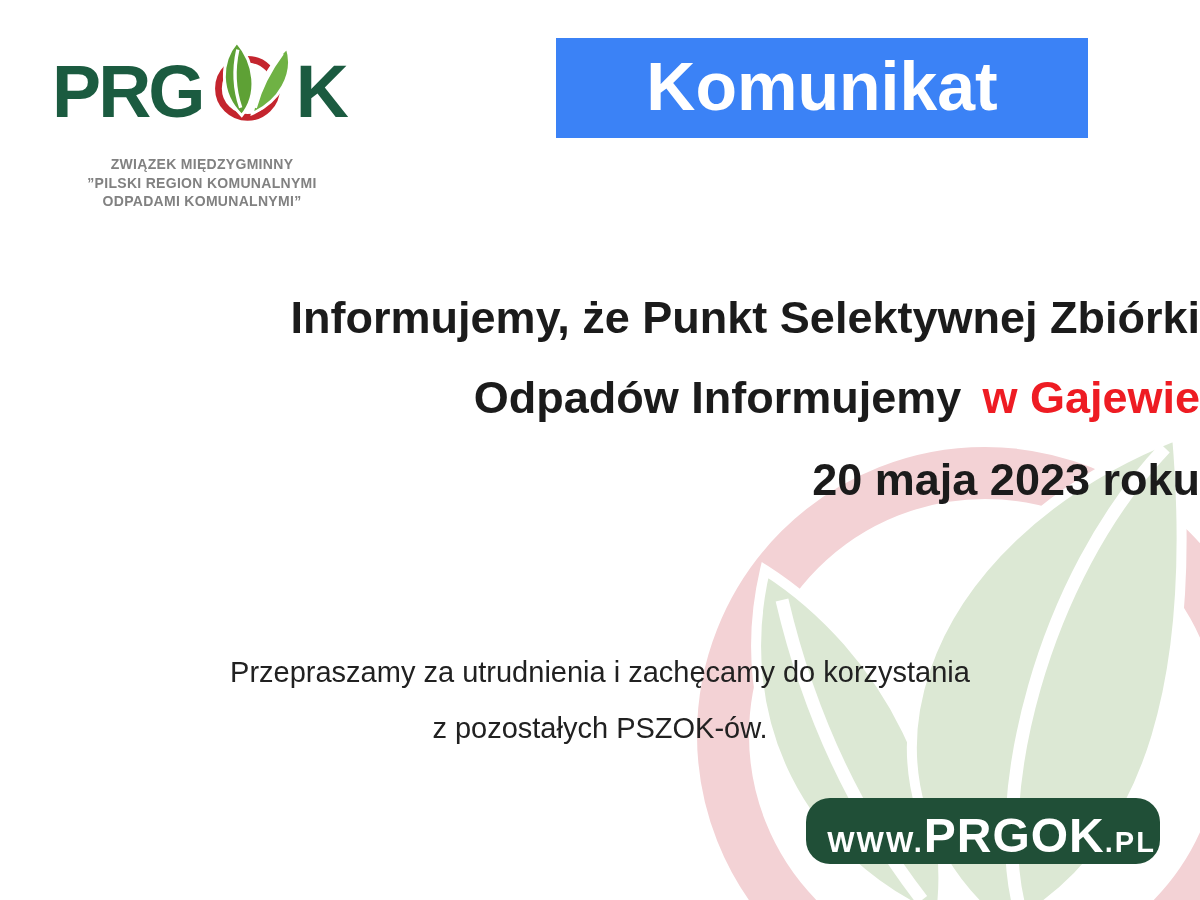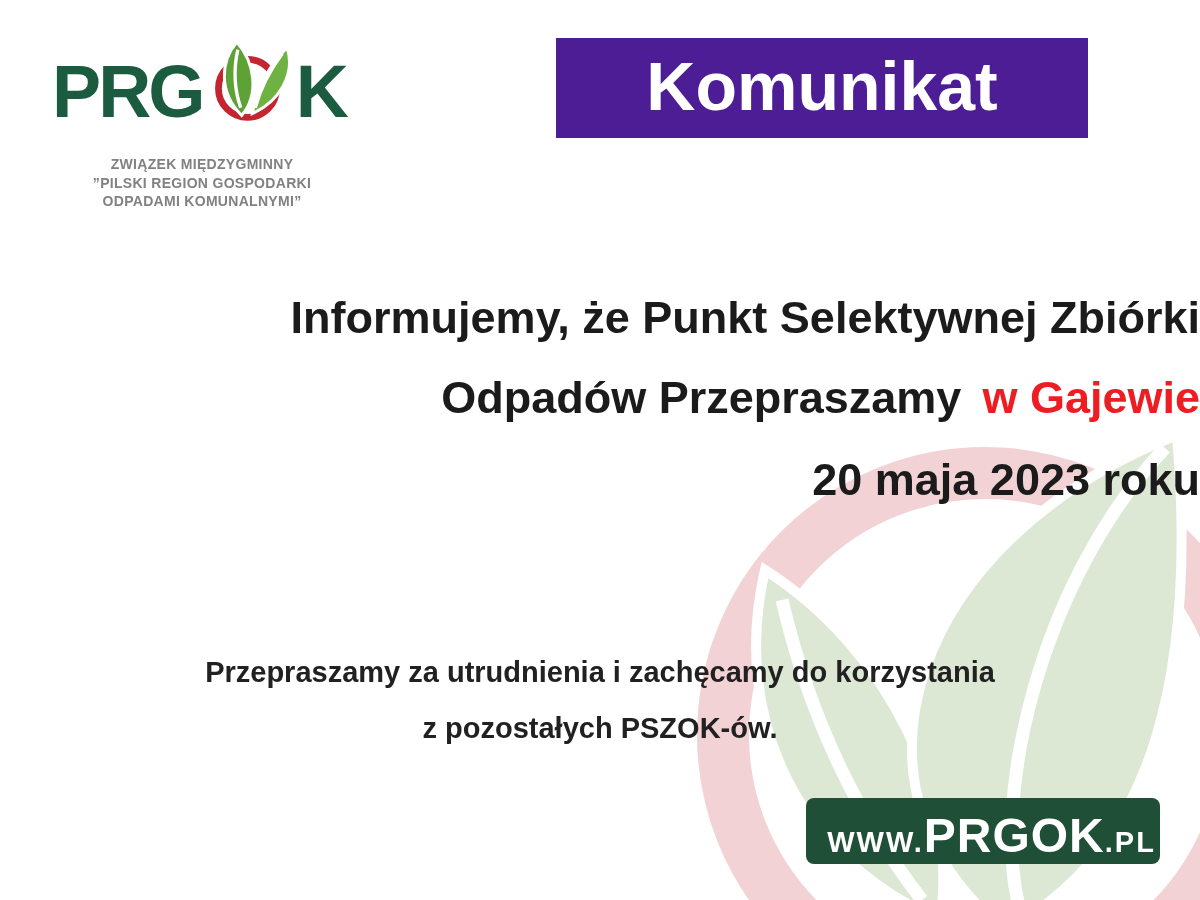--- a/index.html
+++ b/index.html
@@ -55,7 +55,7 @@
     top: 38px;
     width: 532px;
     height: 100px;
-    background: #4c1d95;
+    background: #3b82f6;
     display: flex;
     align-items: center;
     justify-content: center;

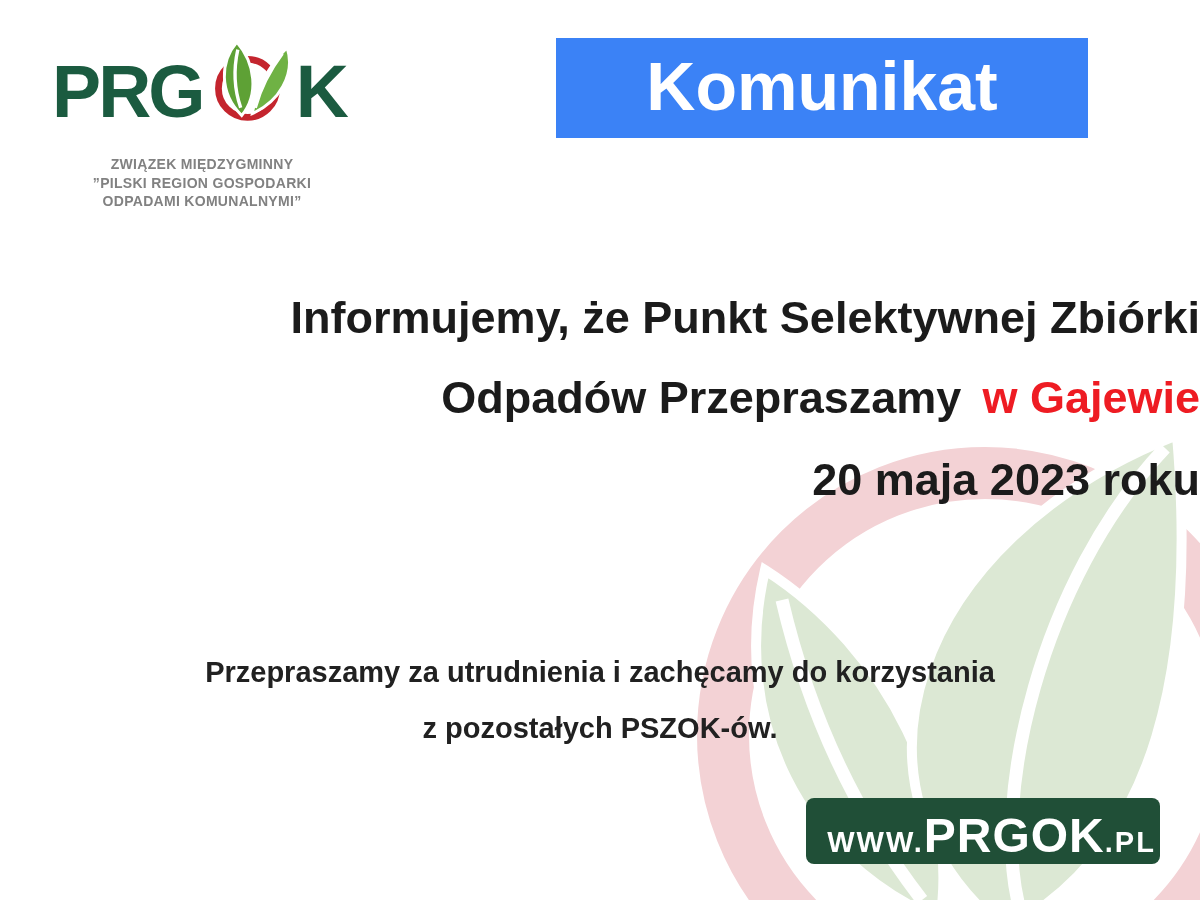--- a/index.html
+++ b/index.html
@@ -165,7 +165,7 @@
     </svg>
     <div class="logo-org">
       <div>ZWIĄZEK MIĘDZYGMINNY</div>
-      <div>”PILSKI REGION GOSPODARKI</div>
+      <div>”PILSKI REGION KOMUNALNYMI</div>
       <div>ODPADAMI KOMUNALNYMI”</div>
     </div>
   </div>

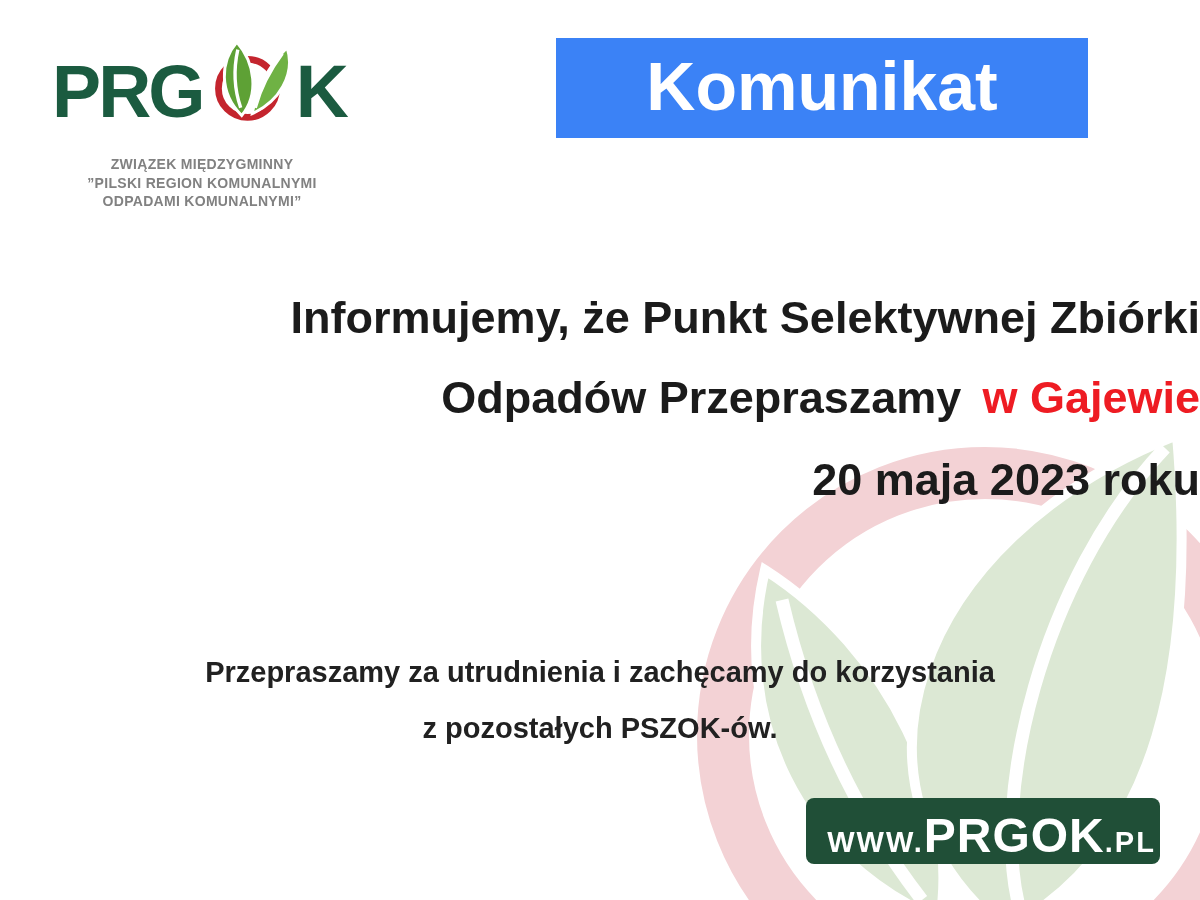--- a/index.html
+++ b/index.html
@@ -176,7 +176,7 @@
 
   <div class="message-line line1">Informujemy, że Punkt Selektywnej Zbiórki</div>
   <div class="message-line line2">
-    <span>Odpadów Przepraszamy</span><span class="red-seg">w Gajewie</span>
+    <span>Odpadów Informujemy</span><span class="red-seg">w Gajewie</span>
   </div>
   <div class="message-line line3">20 maja 2023 roku</div>
 

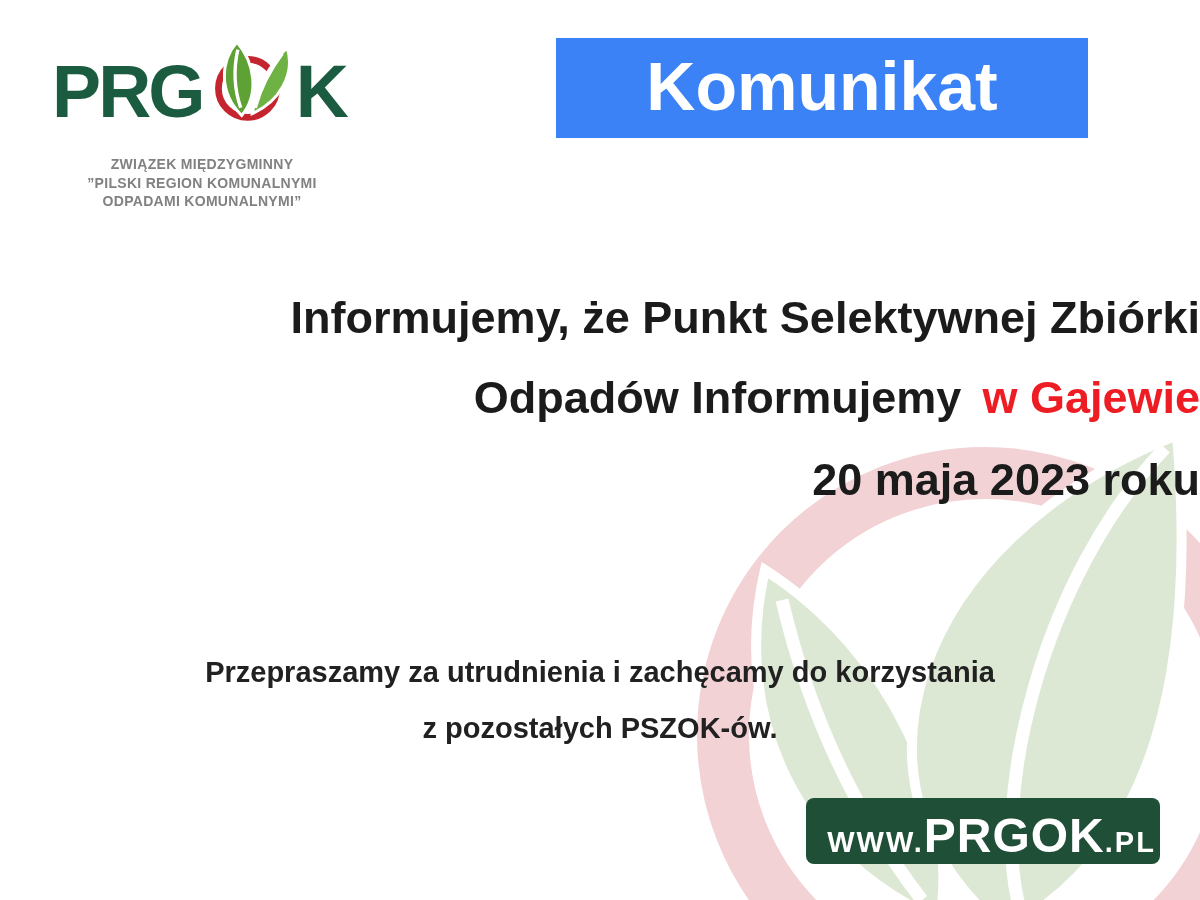--- a/index.html
+++ b/index.html
@@ -94,7 +94,7 @@
     left: 0;
     right: 0;
     text-align: center;
-    font-weight: bold;
+    font-weight: normal;
     font-size: 29px;
     line-height: 36px;
     color: #212121;

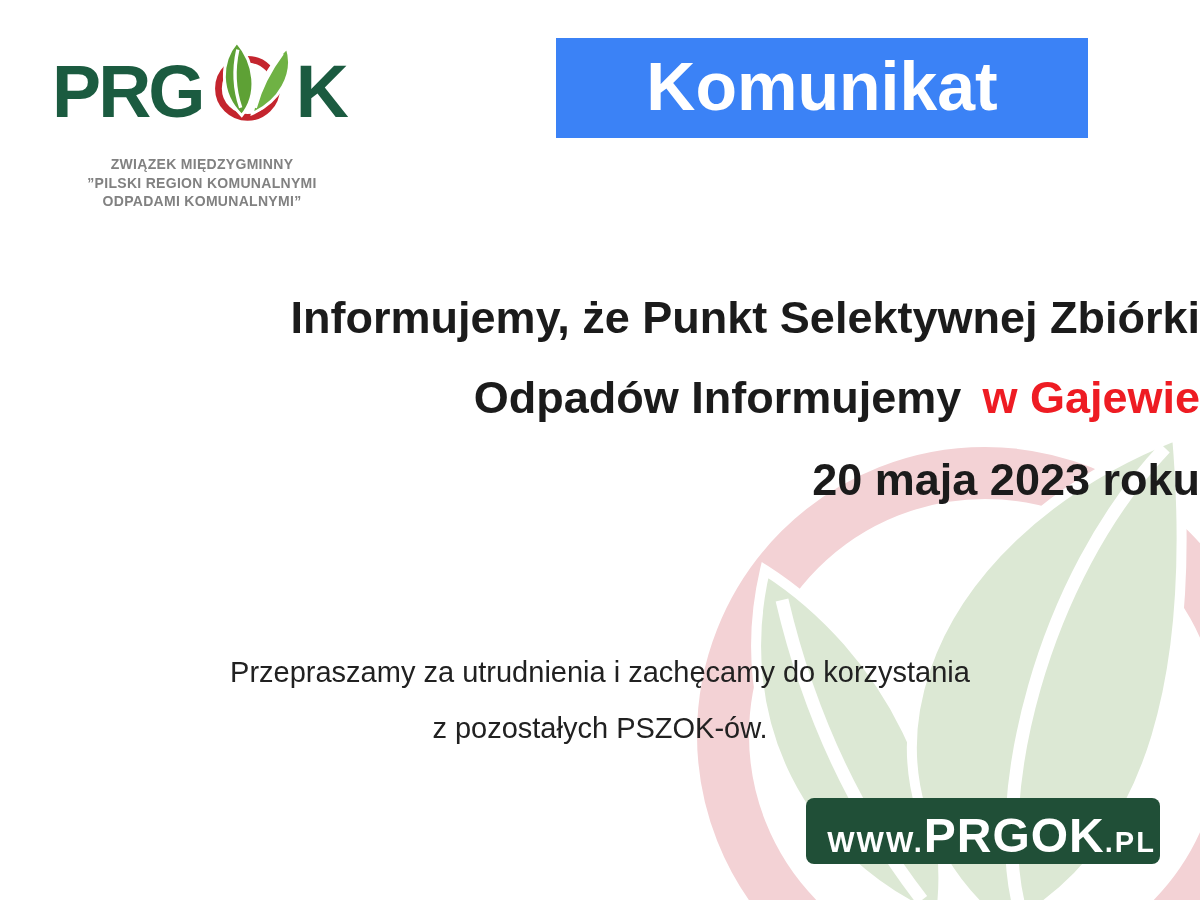--- a/index.html
+++ b/index.html
@@ -112,7 +112,7 @@
     width: 354px;
     height: 66px;
     background: #204f37;
-    border-radius: 8px;
+    border-radius: 24px;
     display: flex;
     align-items: baseline;
     justify-content: center;

